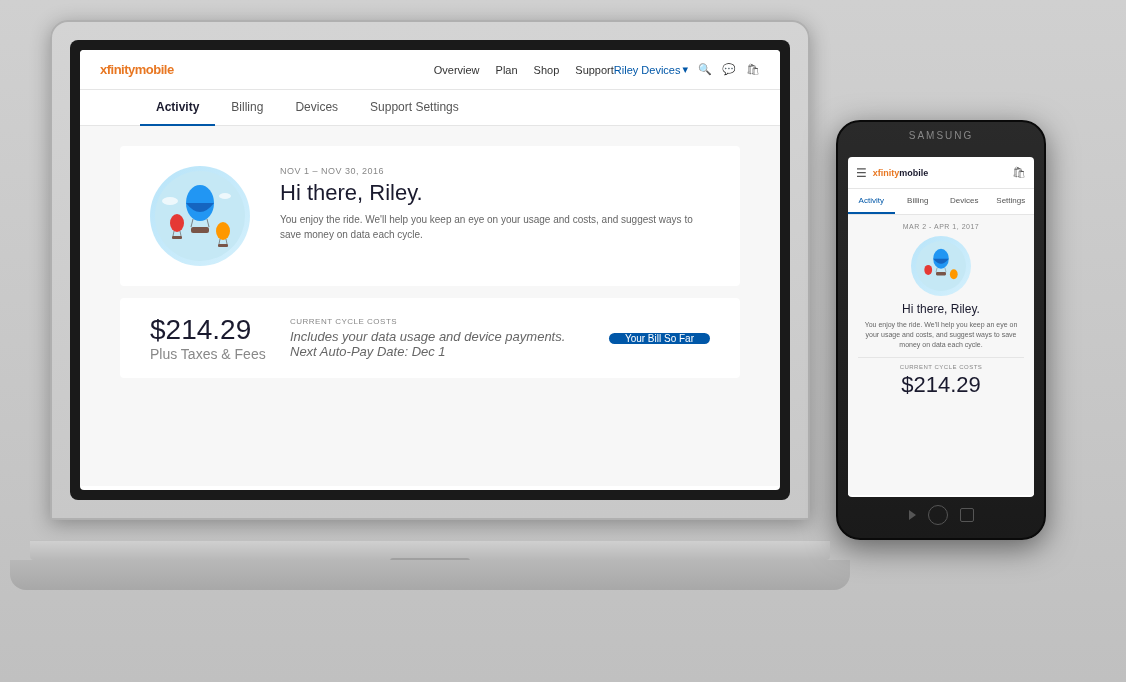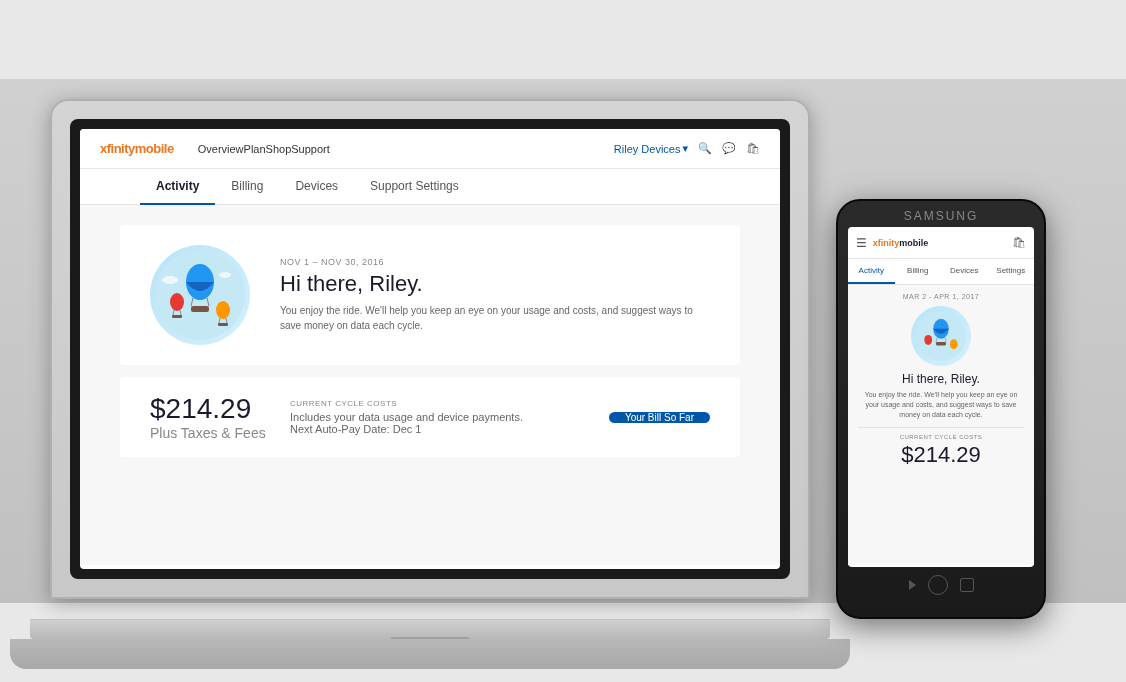--- a/index.html
+++ b/index.html
@@ -18,7 +18,7 @@
     .scene {
       position: relative;
       width: 1126px;
-      height: 524px;
+      height: 682px;
       background: linear-gradient(180deg, #d0d0d0 0%, #c0c0c0 100%);
       display: flex;
       align-items: center;

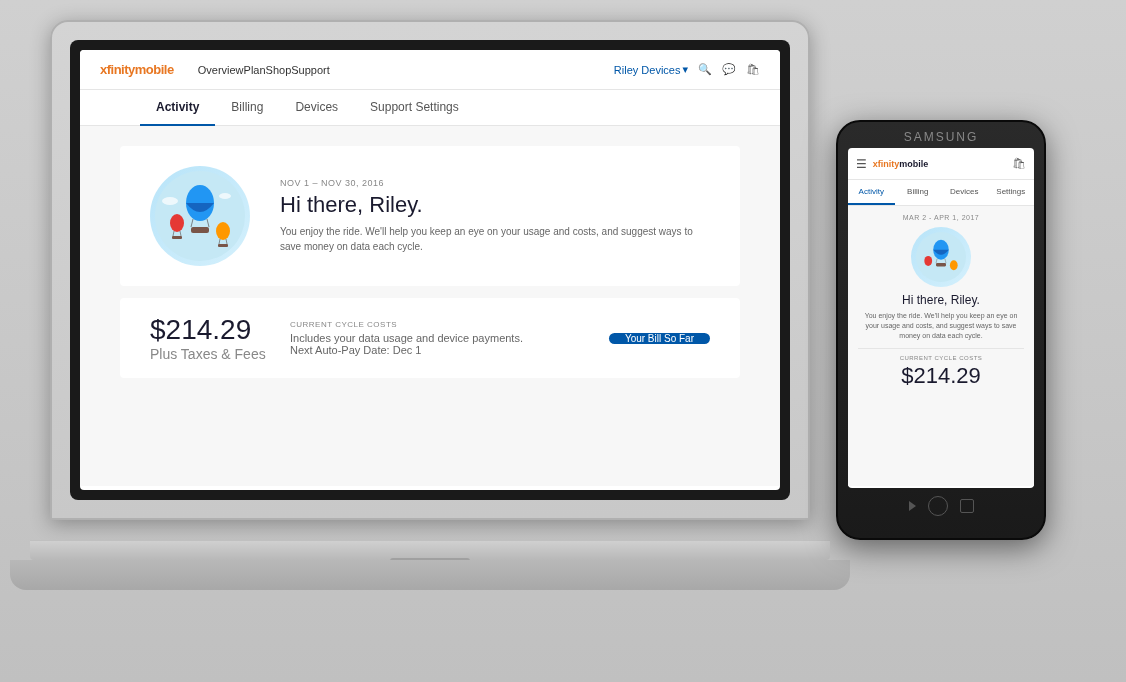--- a/index.html
+++ b/index.html
@@ -124,7 +124,9 @@
 
     .nav-links {
       display: flex;
+      gap: 16px;
       flex: 1;
+      justify-content: flex-end;
     }
 
     .nav-link {

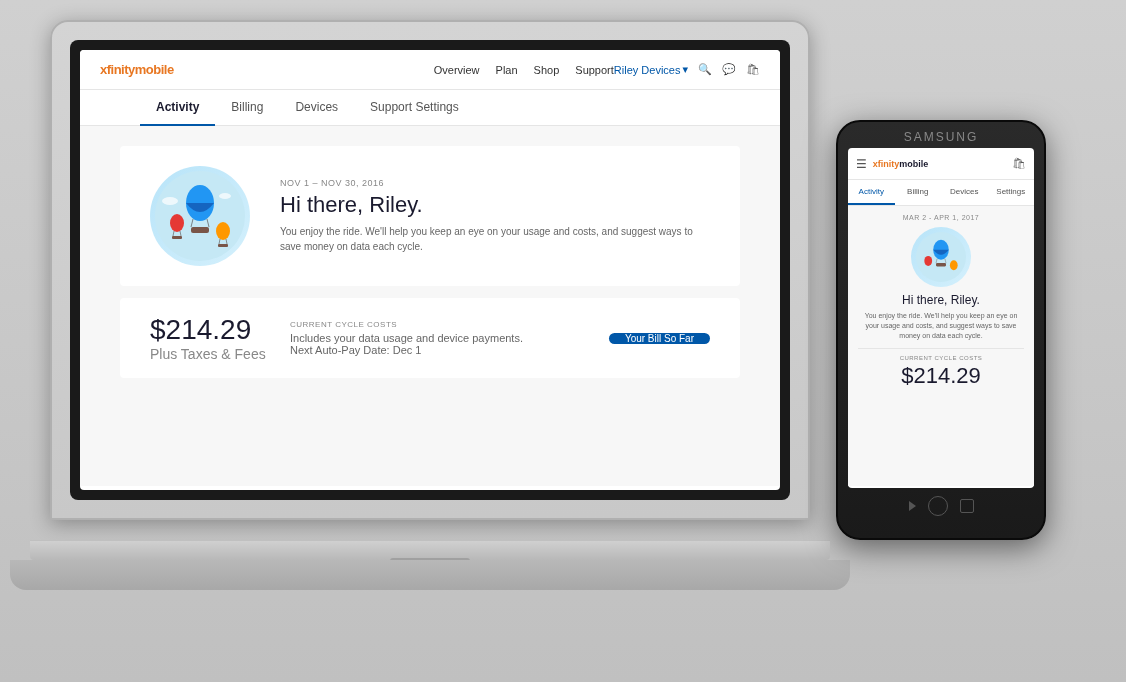--- a/index.html
+++ b/index.html
@@ -373,10 +373,10 @@
 
     .phone-samsung-label {
       color: #888;
-      font-size: 12px;
+      font-size: 10px;
       letter-spacing: 2px;
       margin-top: 8px;
-      margin-bottom: 4px;
+      margin-bottom: 16px;
       font-weight: 300;
     }
 

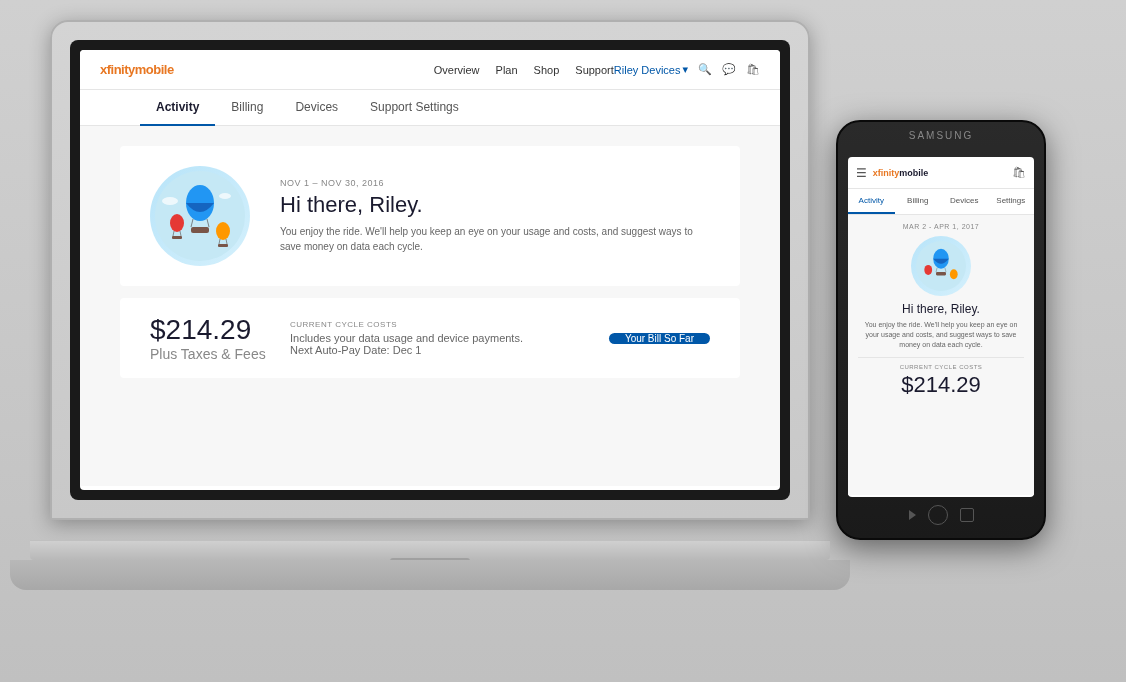--- a/index.html
+++ b/index.html
@@ -191,7 +191,6 @@
 
     .hero-section {
       display: flex;
-      align-items: center;
       gap: 30px;
       background: #fff;
       padding: 20px 30px;

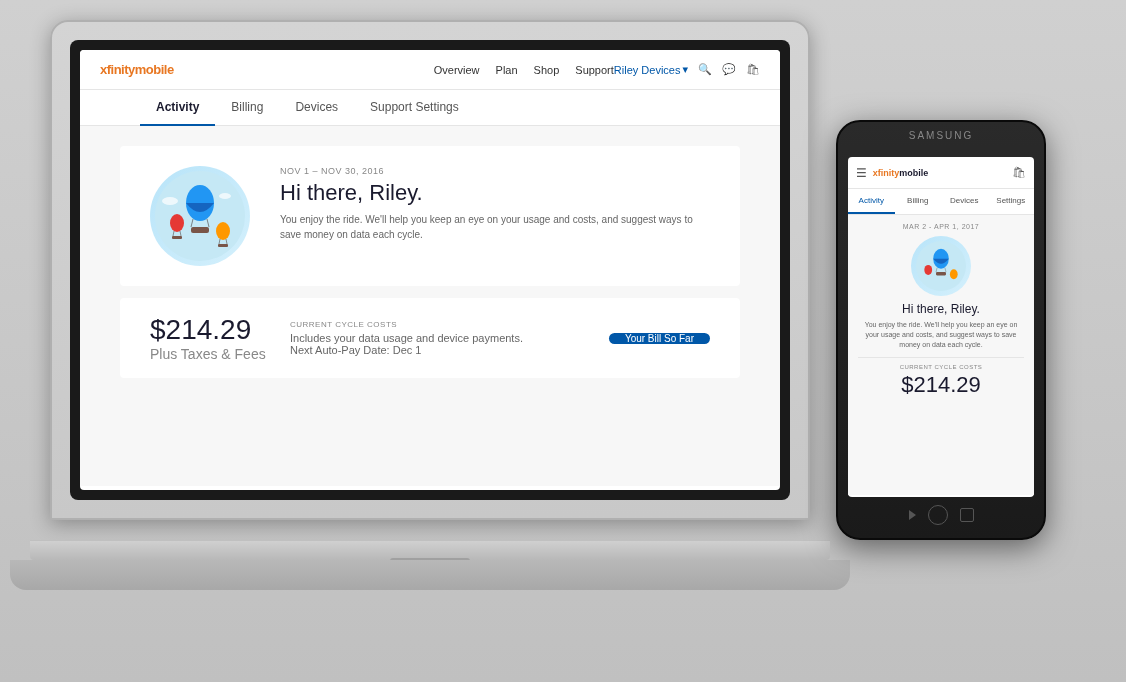--- a/index.html
+++ b/index.html
@@ -277,8 +277,9 @@
     }
 
     .billing-desc {
-      font-size: 11px;
+      font-size: 13px;
       color: #666;
+      font-style: italic;
     }
 
     .bill-button {

